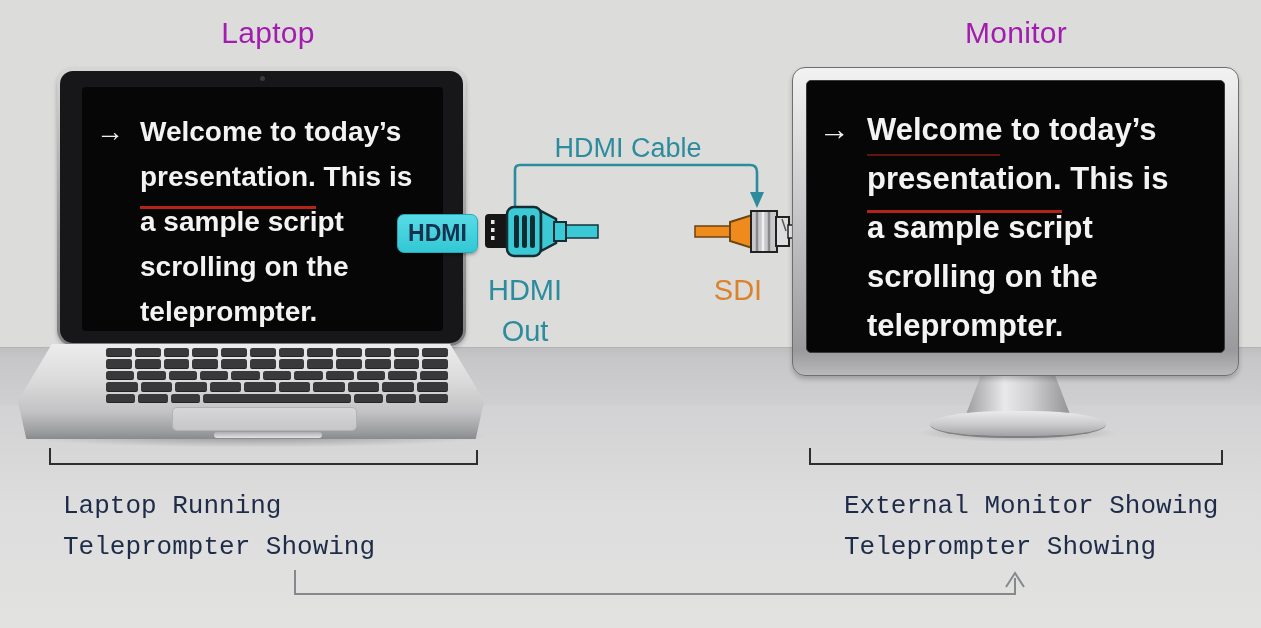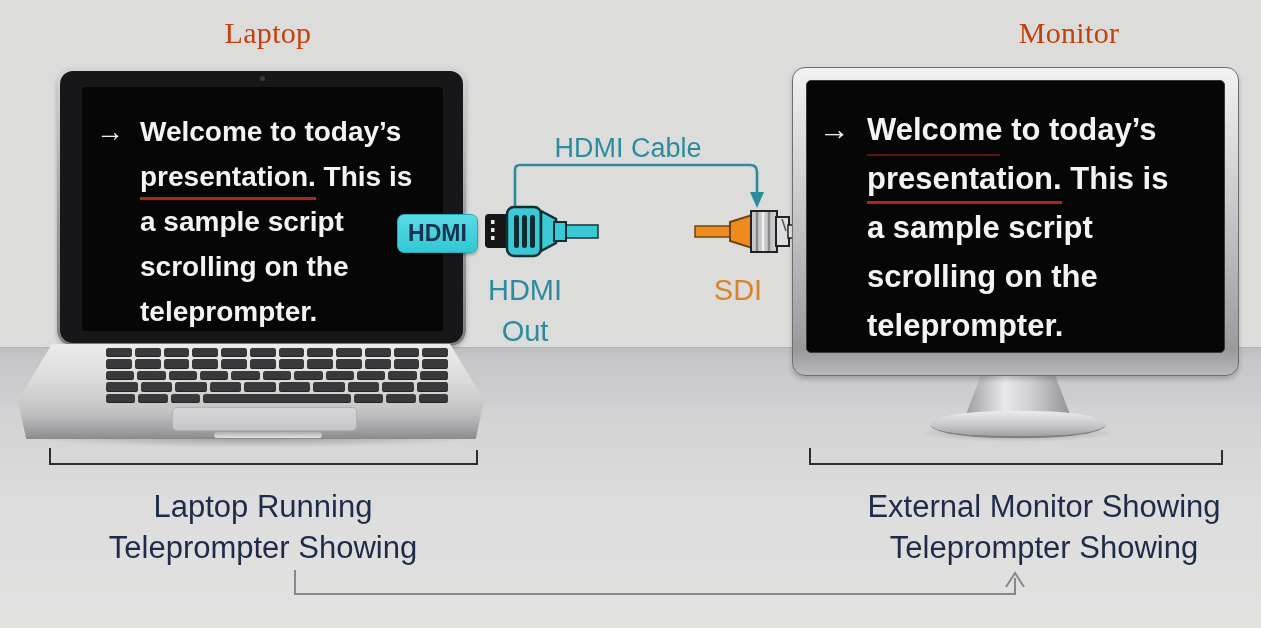--- a/index.html
+++ b/index.html
@@ -15,7 +15,7 @@
     background:linear-gradient(180deg,#d2d2d4 0,#dddddd 45%,#e2e2e1 100%); }
 
   .title { position:absolute; top:16px; width:200px; text-align:center;
-    font-size:30px; color:#c2410c; letter-spacing:.3px;font-family:Liberation Serif, serif; }
+    font-size:30px; color:#a21caf; letter-spacing:.3px; }
   .title-laptop { left:168px; }
   .title-monitor { left:969px; }
 

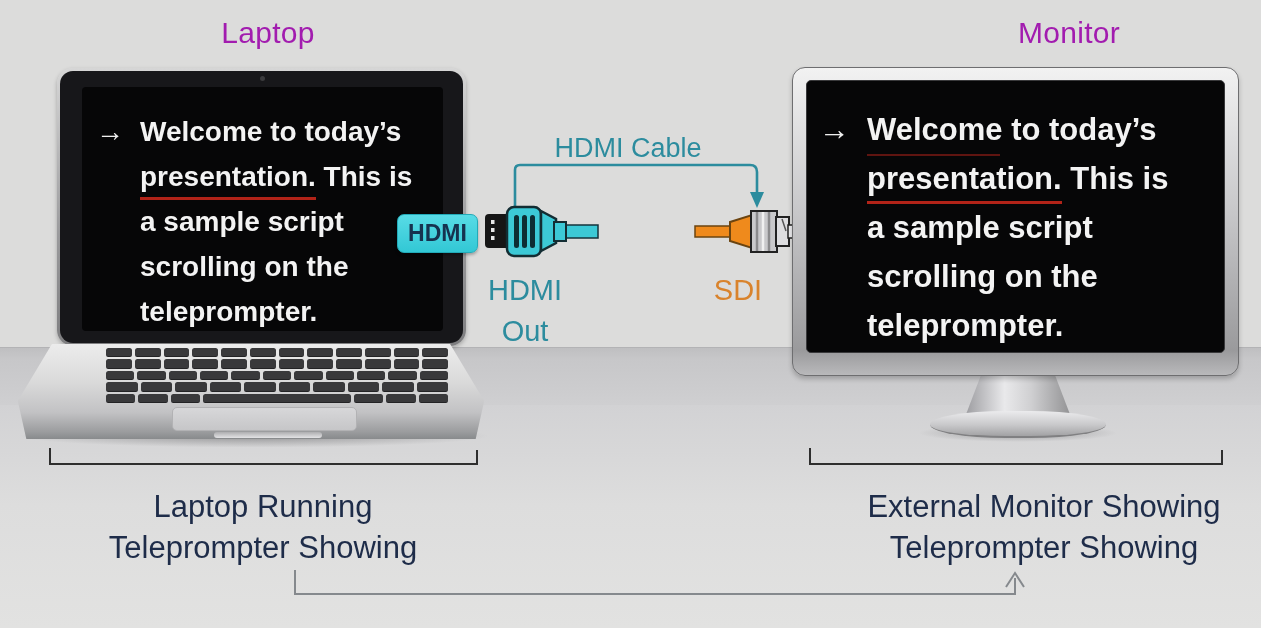--- a/index.html
+++ b/index.html
@@ -17,7 +17,7 @@
   .title { position:absolute; top:16px; width:200px; text-align:center;
     font-size:30px; color:#a21caf; letter-spacing:.3px; }
   .title-laptop { left:168px; }
-  .title-monitor { left:969px; }
+  .title-monitor { left:916px; }
 
   
   .laptop-shadow { position:absolute; left:10px; top:424px; width:488px; height:24px;

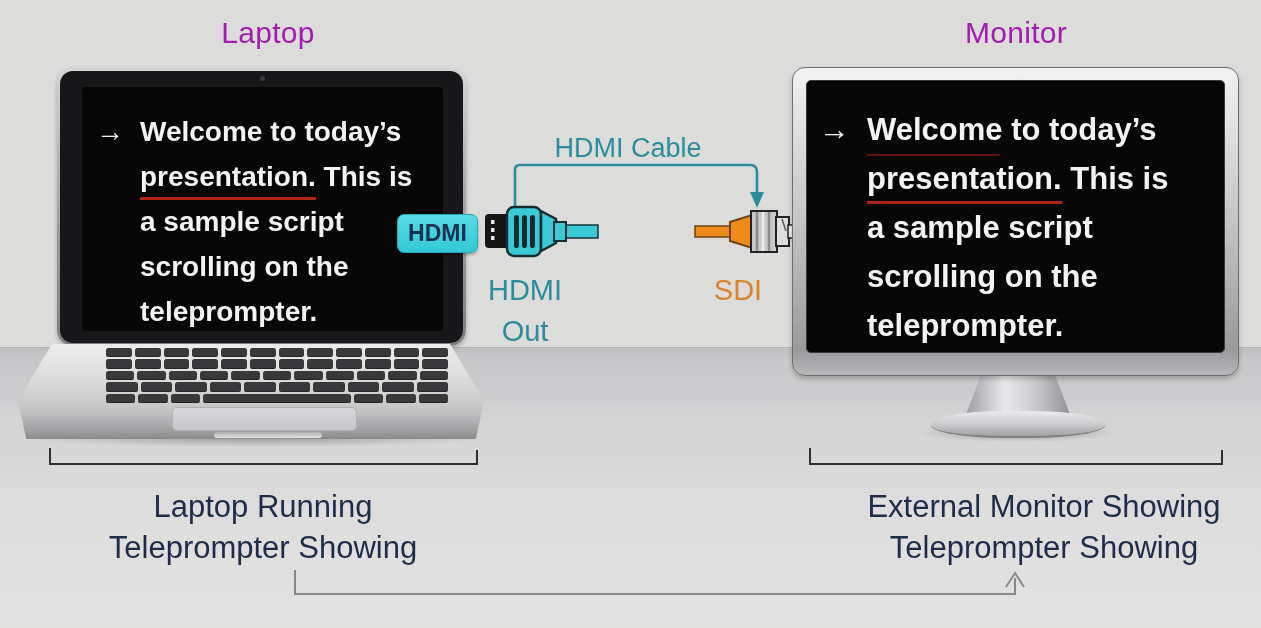--- a/index.html
+++ b/index.html
@@ -34,7 +34,7 @@
   .tp-row { display:flex; align-items:flex-start; }
   .tp-arrow { color:#efefef; flex:0 0 auto; }
   .tp-line { color:#f3f3f3; white-space:nowrap;font-weight:bold; }
-  .u-red { border-bottom:3px solid #b22318; padding-bottom:5px; }
+  .u-red { border-bottom:3px solid #b22318; padding-bottom:14px; }
   .faint-u { position:relative; display:inline-block; }
   .faint-u::after { content:""; position:absolute; left:0; bottom:-2px; width:46%; height:2px;
     background:#7d1a14; opacity:.75; }

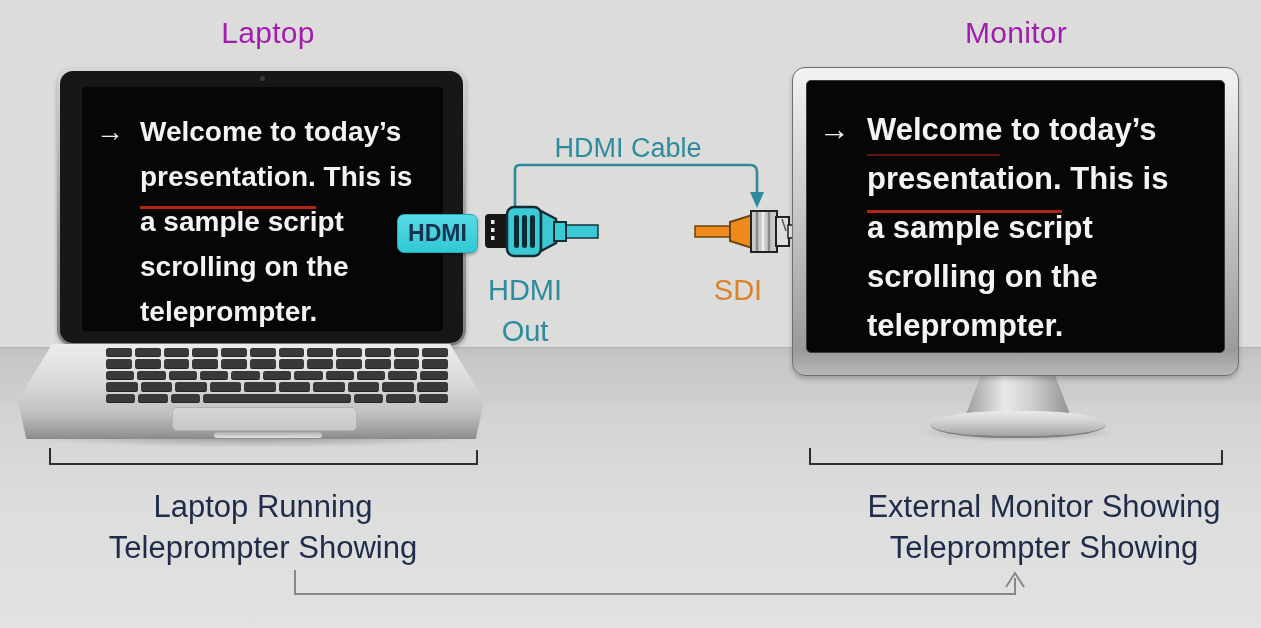--- a/index.html
+++ b/index.html
@@ -111,8 +111,8 @@
     background:linear-gradient(180deg,#ebebed 0,#c9c9cb 55%,#a2a2a4 100%); }
 
   
-  .caption { position:absolute; width:400px; text-align:center; top:486px;
-    font-size:31px; line-height:41px; color:#1e2c49; }
+  .caption { position:absolute; width:400px; top:486px;
+    font-size:26px; line-height:41px; color:#1e2c49;font-family:Liberation Mono, monospace; }
   .caption-laptop { left:63px; }
   .caption-monitor { left:844px; }
 </style>

